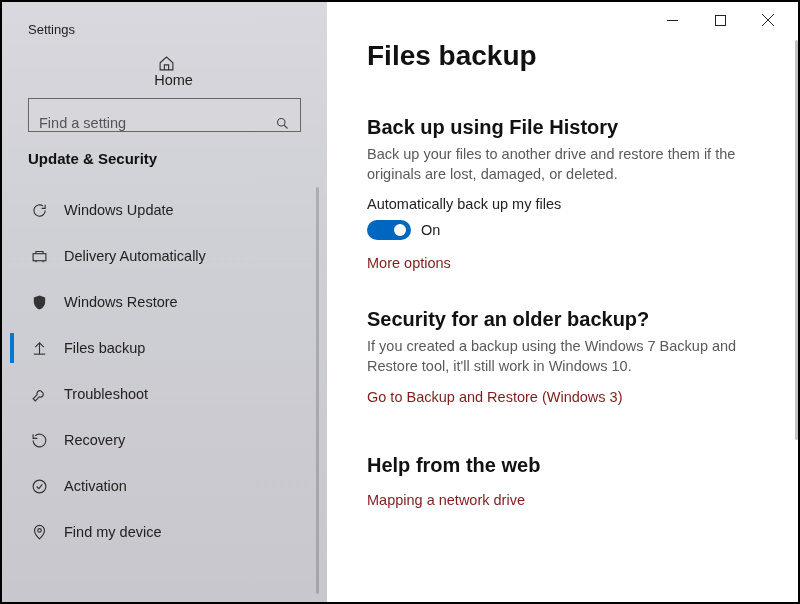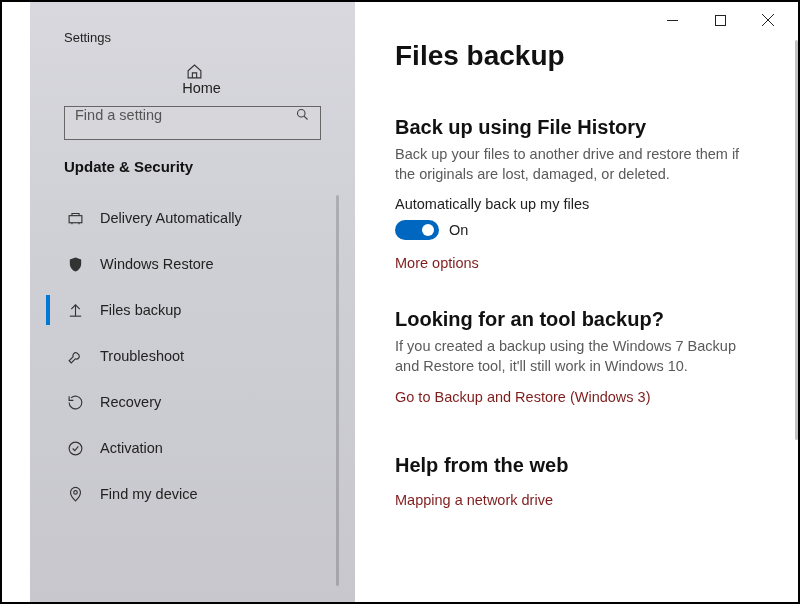--- a/index.html
+++ b/index.html
@@ -5,7 +5,7 @@
     * { margin: 0; padding: 0; box-sizing: border-box; font-family: 'Segoe UI', Tahoma, sans-serif; }
     body { width: 800px; height: 604px; overflow: hidden; background: #fff; border: 2px solid #000; position: relative; }
     .window { display: flex; height: 100%; }
-    .sidebar { width: 325px; background: linear-gradient(180deg, #d8d8de 0%, #cfcfd6 40%, #c7c7cd 100%); display: flex; flex-direction: column; padding: 16px; position: relative; margin-left: 28px; }
+    .sidebar { width: 325px; background: linear-gradient(180deg, #d8d8de 0%, #cfcfd6 40%, #c7c7cd 100%); display: flex; flex-direction: column; padding: 8px; position: relative; }
     .window-title { font-size: 13px; color: #222; padding: 12px 0 10px 18px; font-weight: 400; }
     .home-row { display: flex; align-items: center; padding: 8px 0 10px 18px; cursor: pointer; flex-direction: column; }
     .home-row .icon { width: 22px; display: flex; justify-content: center; color: #333; margin-right: 14px; }

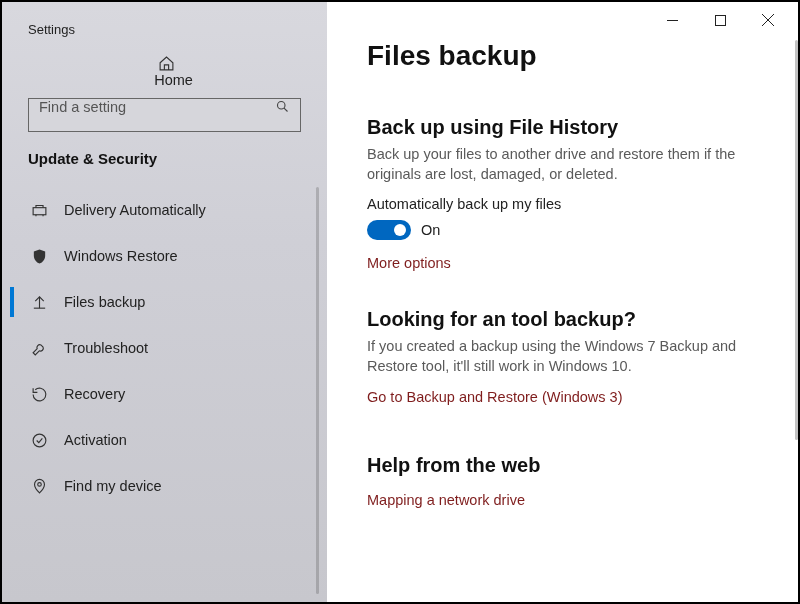--- a/index.html
+++ b/index.html
@@ -11,7 +11,7 @@
     .home-row .icon { width: 22px; display: flex; justify-content: center; color: #333; margin-right: 14px; }
     .home-row .label { font-size: 14.5px; color: #222; }
     .search-wrap { padding: 0 18px 16px 18px; }
-    .search-box { width: 100%; height: 34px; border: 1px solid #666; background: #d6d6db; display: flex; align-items: flex-start; padding: 0 10px; }
+    .search-box { width: 100%; height: 34px; border: 1px solid #666; background: #d6d6db; display: flex; align-items: flex-end; padding: 0 10px; }
     .search-box input { flex: 1; border: none; background: transparent; font-size: 14.5px; color: #555; outline: none; }
     .search-box input::placeholder { color: #555; }
     .search-box .search-icon { color: #444; }

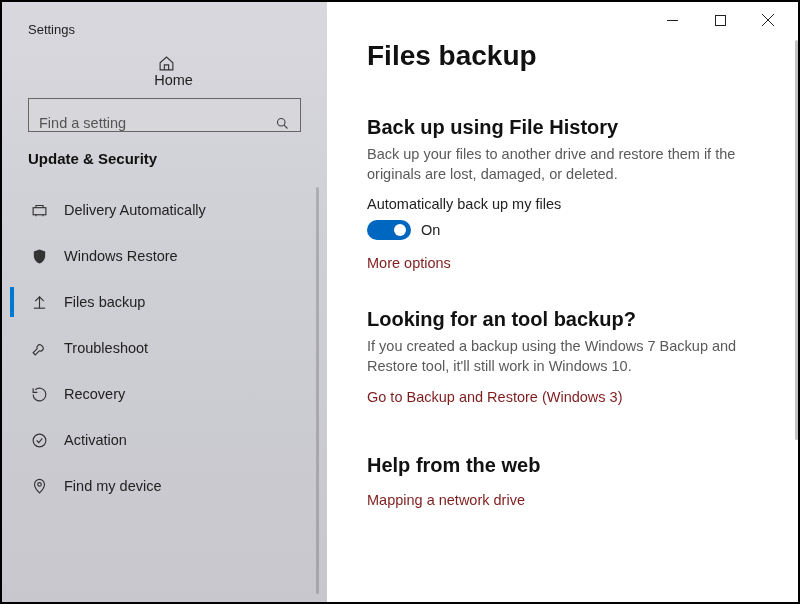--- a/index.html
+++ b/index.html
@@ -67,6 +67,15 @@
     </div>
     <div class="section-title">Update &amp; Security</div>
     <div class="nav-items">
+      <div class="nav-item">
+        <span class="icon">
+          <svg width="17" height="17" viewBox="0 0 24 24" fill="none" stroke="currentColor" stroke-width="1.6">
+              <path d="M20 12a8 8 0 1 1-3-6.2"></path>
+              <polyline points="20 4 20 9 15 9"></polyline>
+            </svg>
+        </span>
+        <span class="label">Windows Update</span>
+      </div>
       <div class="nav-item">
         <span class="icon">
           <svg width="17" height="17" viewBox="0 0 24 24" fill="none" stroke="currentColor" stroke-width="1.6">

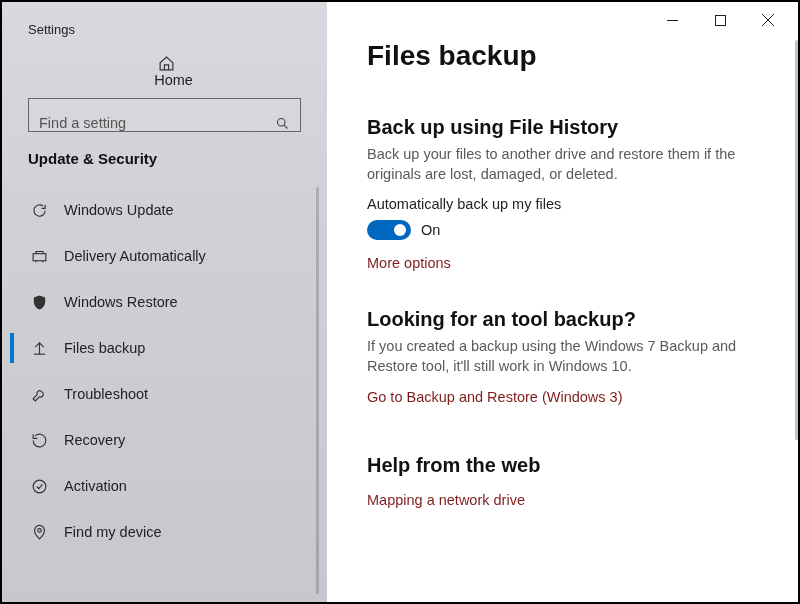--- a/index.html
+++ b/index.html
@@ -180,7 +180,7 @@
       </div>
 
       <div class="section-block">
-        <h2 class="section-h">Looking for an tool backup?</h2>
+        <h2 class="section-h">Security for an older backup?</h2>
         <p class="section-desc">If you created a backup using the Windows 7 Backup and Restore tool, it'll still work in Windows 10.</p>
         <span class="link">Go to Backup and Restore (Windows 3)</span>
       </div>

